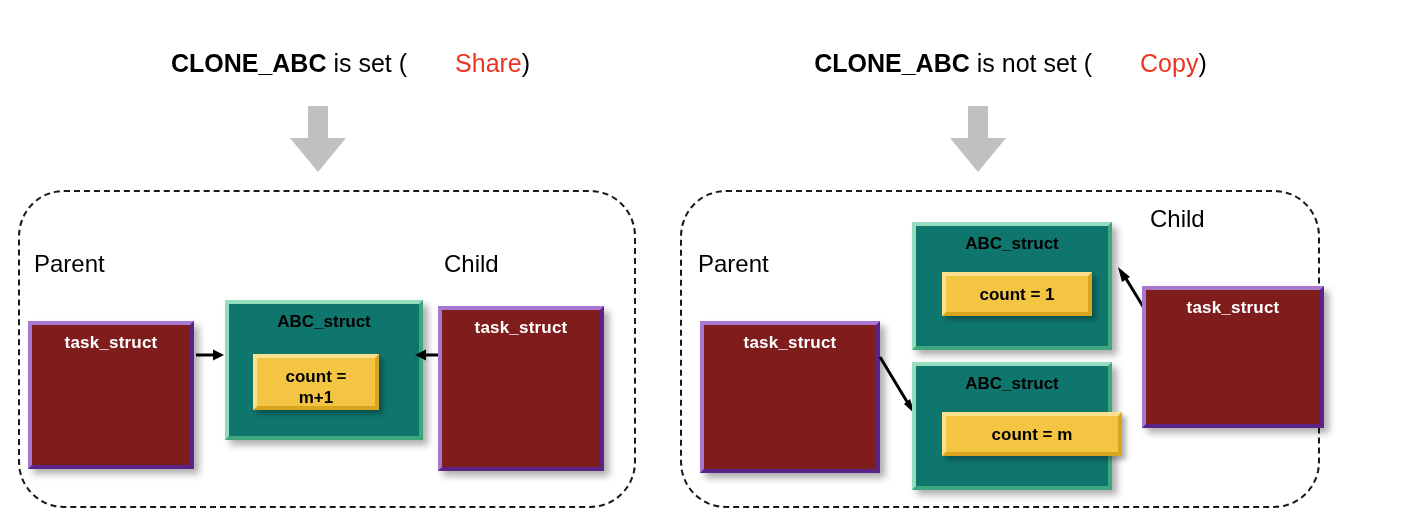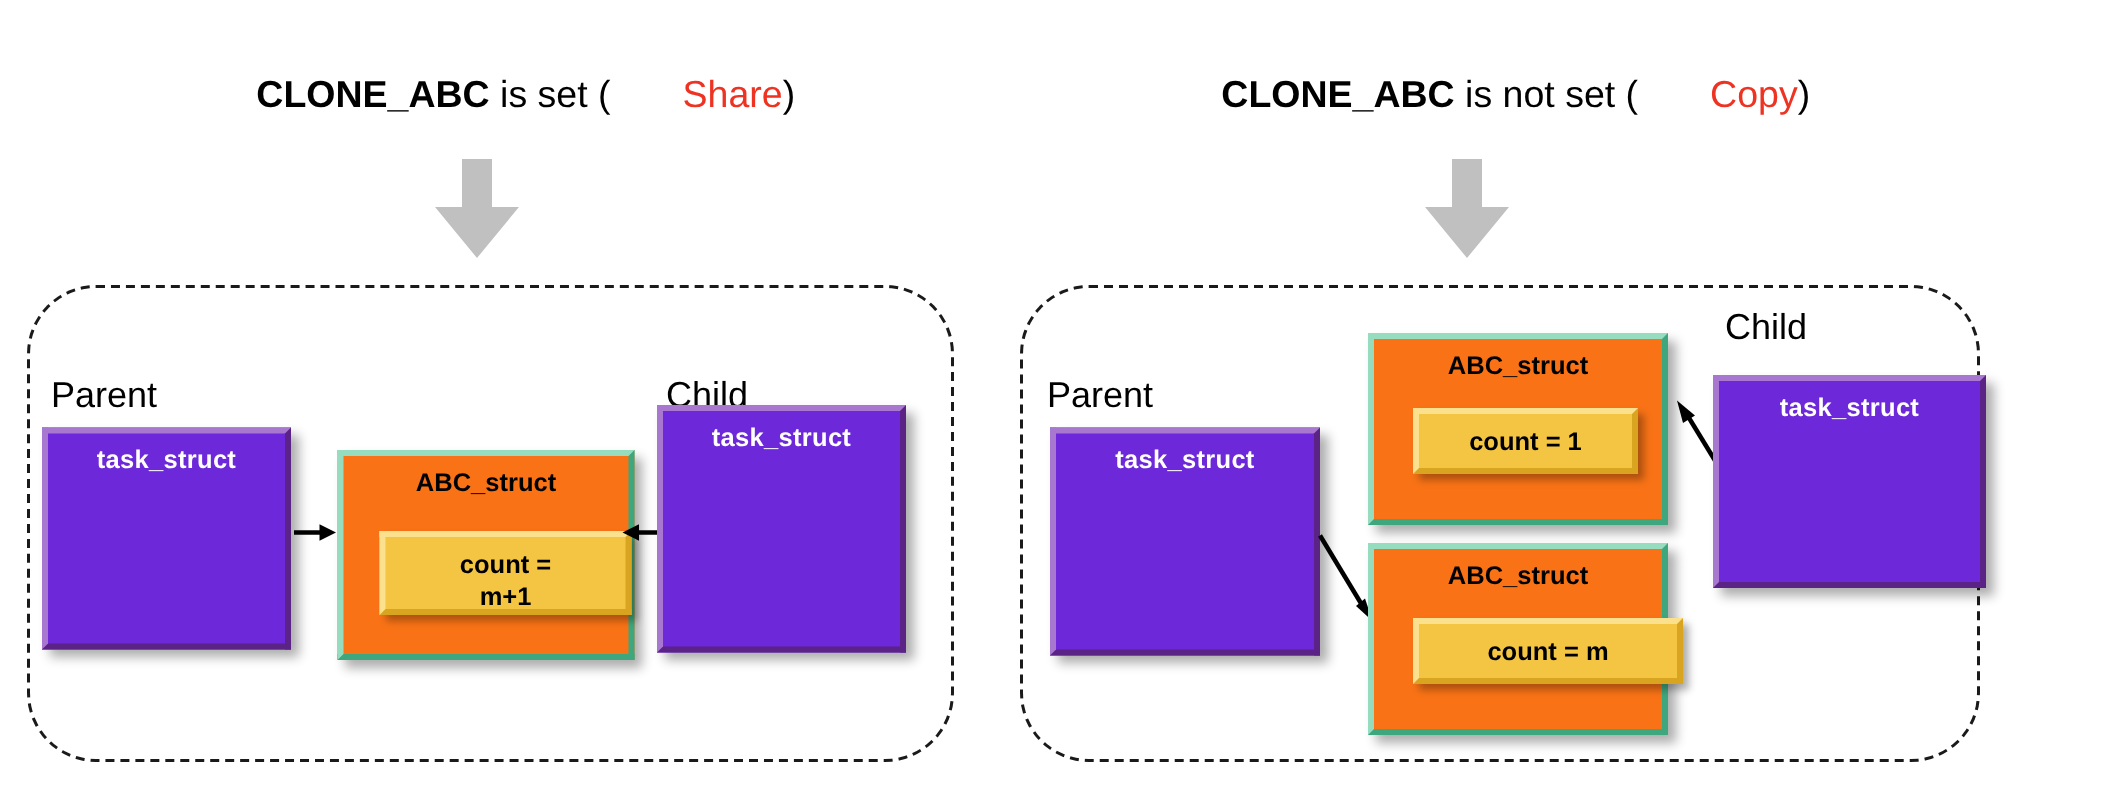--- a/index.html
+++ b/index.html
@@ -84,7 +84,7 @@
 
   
   .box-green {
-    background: #f97316;
+    background: #0f766e;
     border-top: 4px solid #95ddbe;
     border-left: 4px solid #95ddbe;
     border-right: 4px solid #3fa77d;

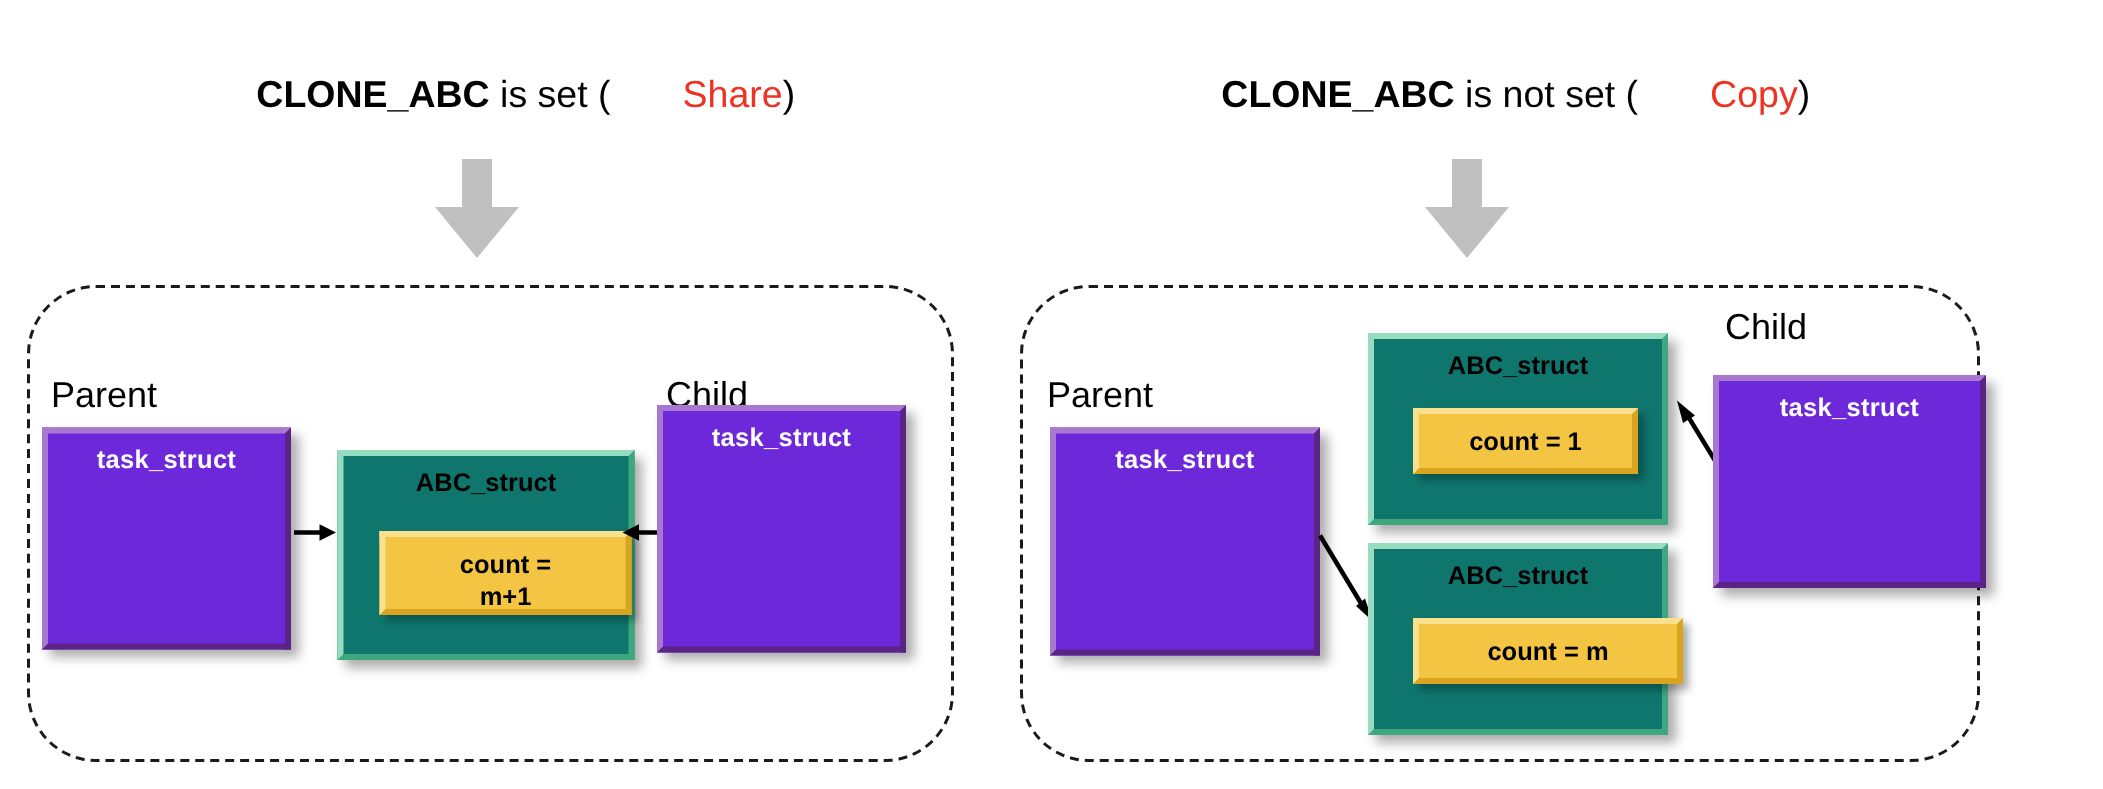--- a/index.html
+++ b/index.html
@@ -64,11 +64,12 @@
 
   
   .box-purple {
-    background: #6d28d9;
+    background: #7f1d1d;
     border-top: 4px solid #a877cf;
     border-left: 4px solid #a877cf;
     border-right: 4px solid #5b2385;
     border-bottom: 4px solid #5b2385;
+    margin-top: 36px;
   }
   .box-purple .label {
     position: absolute;

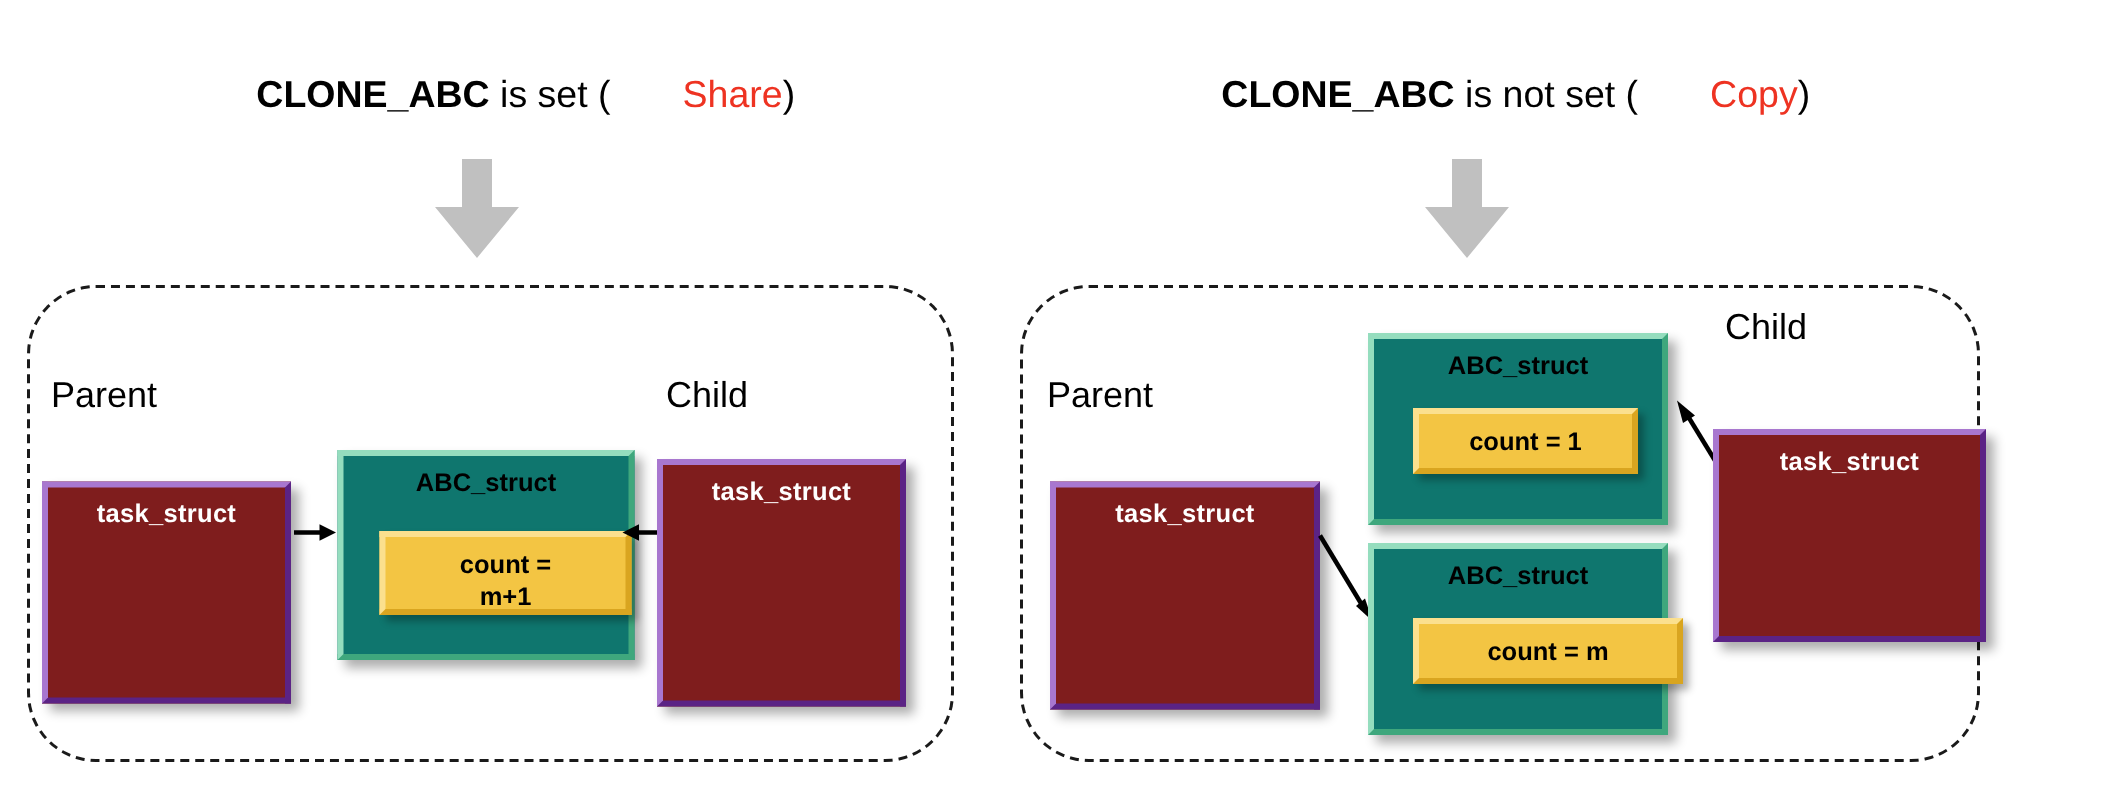--- a/index.html
+++ b/index.html
@@ -172,7 +172,7 @@
 
   <div class="box box-green" style="left:225px; top:300px; width:198px; height:140px;">
     <div class="label">ABC_struct</div>
-    <div class="box-yellow" style="left:24px; top:50px; width:168px; height:56px;">
+    <div class="box-yellow" style="left:24px; top:50px; width:126px; height:56px;">
       <div class="label">count =
 m+1</div>
     </div>

